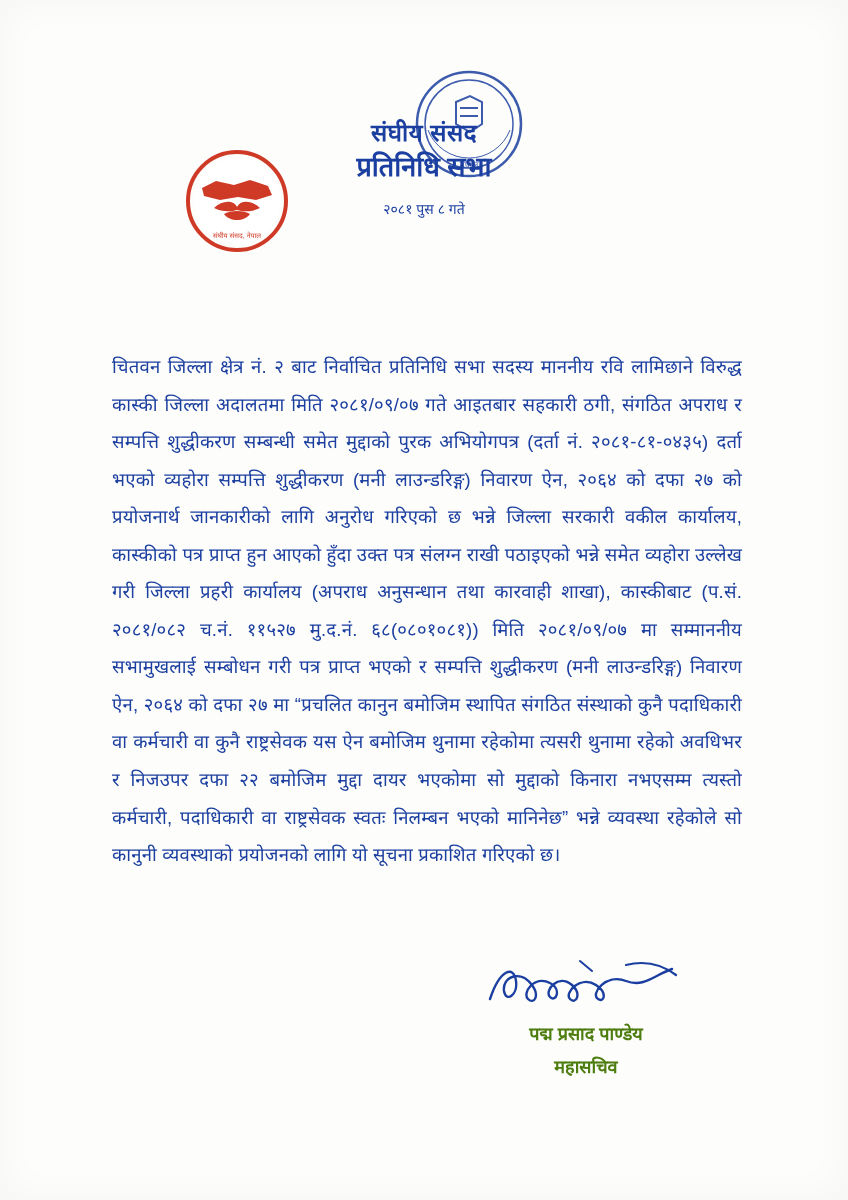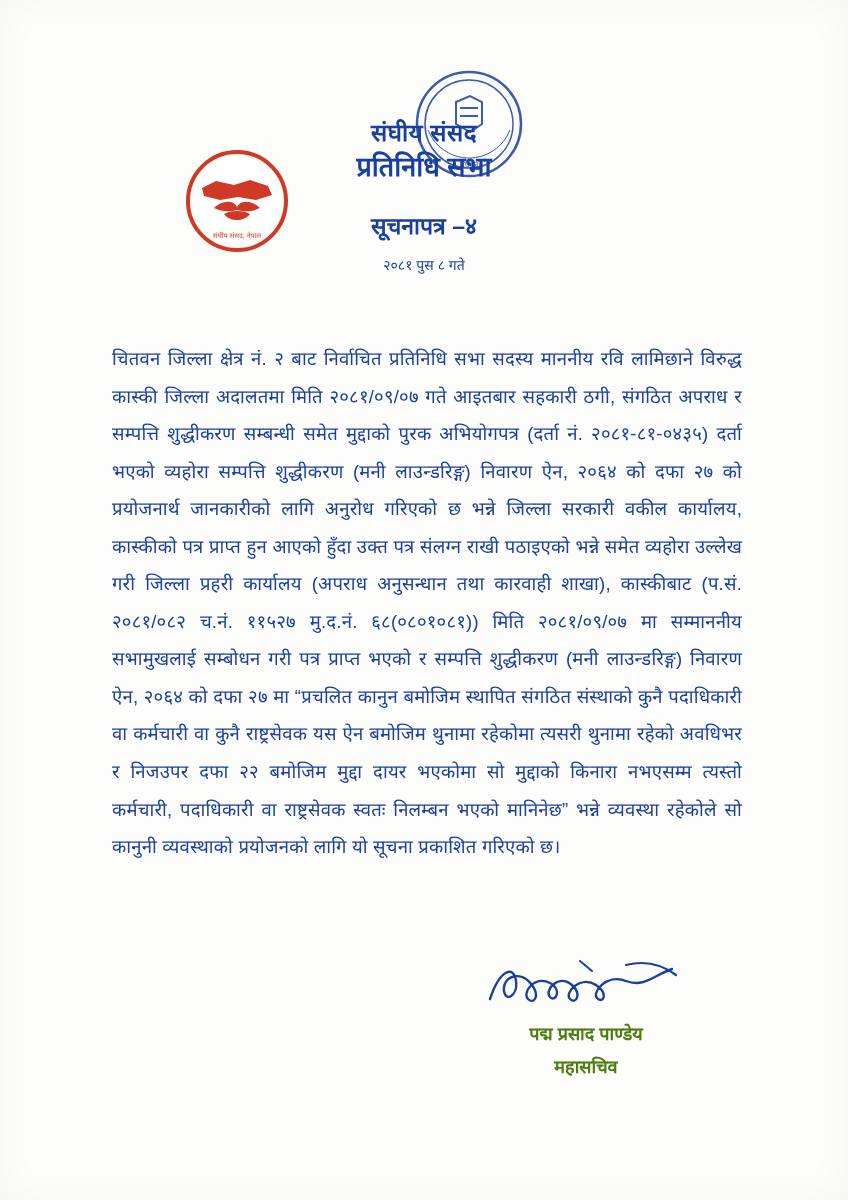--- a/index.html
+++ b/index.html
@@ -161,7 +161,6 @@
     <div class="header-text">
       <div class="org-line1">संघीय संसद</div>
       <div class="org-line2">प्रतिनिधि सभा</div>
-      <div class="doc-title">सूचनापत्र –४</div>
       <div class="doc-date">२०८१ पुस ८ गते</div>
     </div>
   </div>

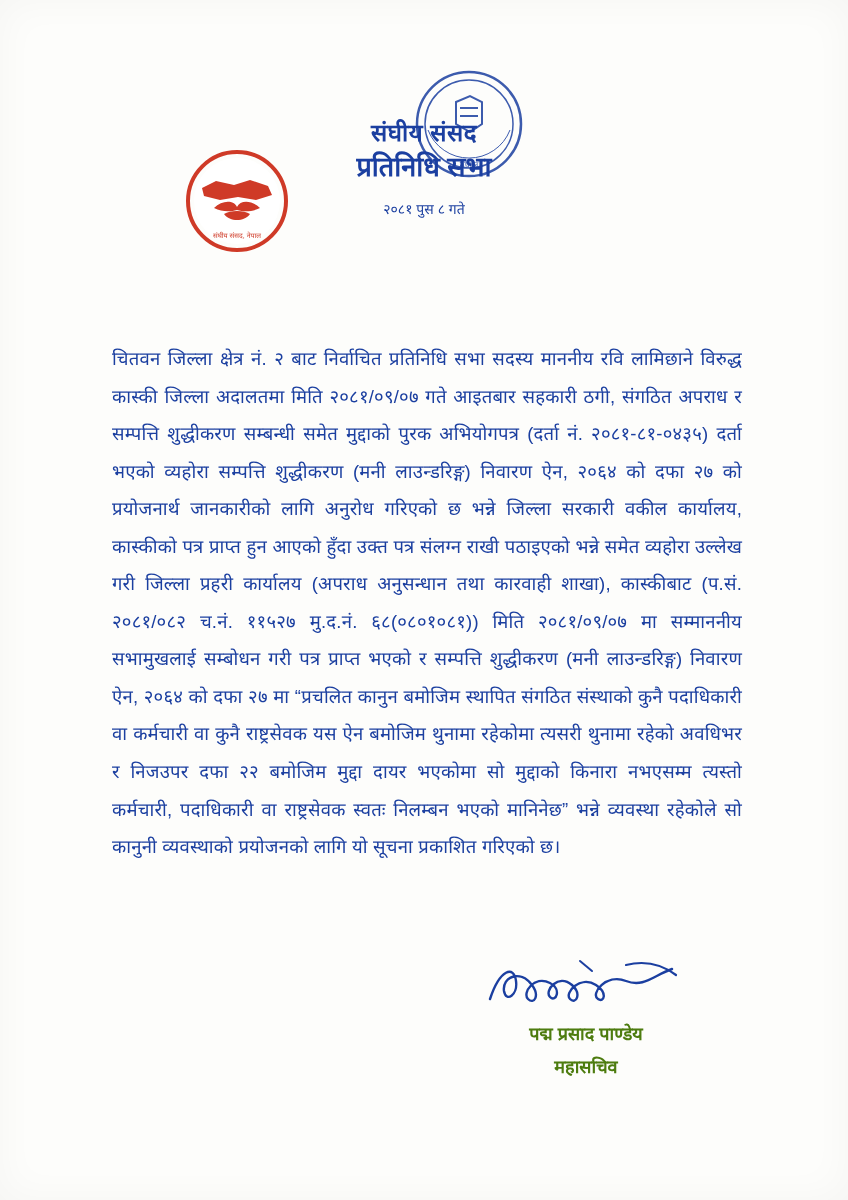--- a/index.html
+++ b/index.html
@@ -89,7 +89,7 @@
   .body-wrap {
     position: absolute;
     left: 112px;
-    top: 340px;
+    top: 348px;
     width: 630px;
   }
   .body-text p {

